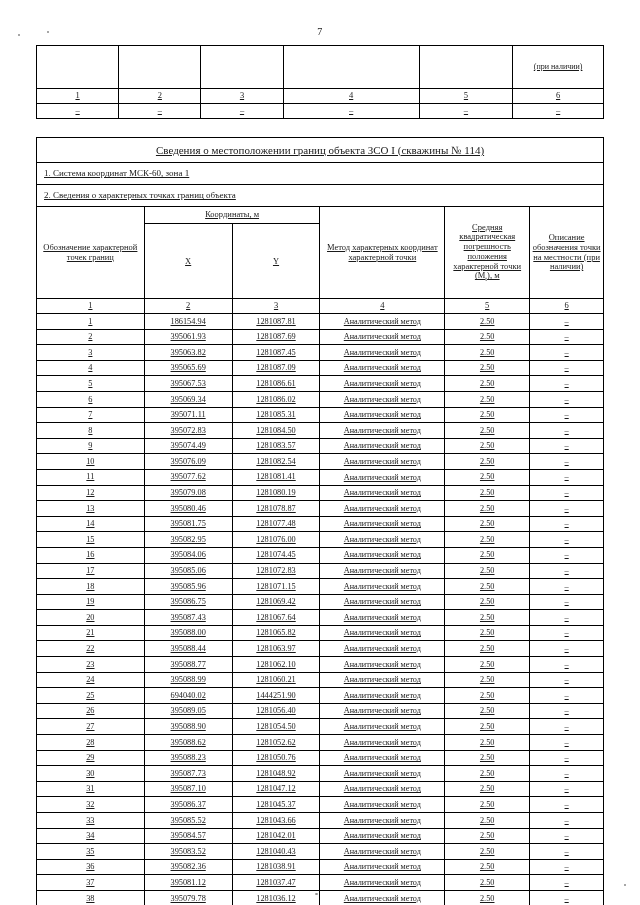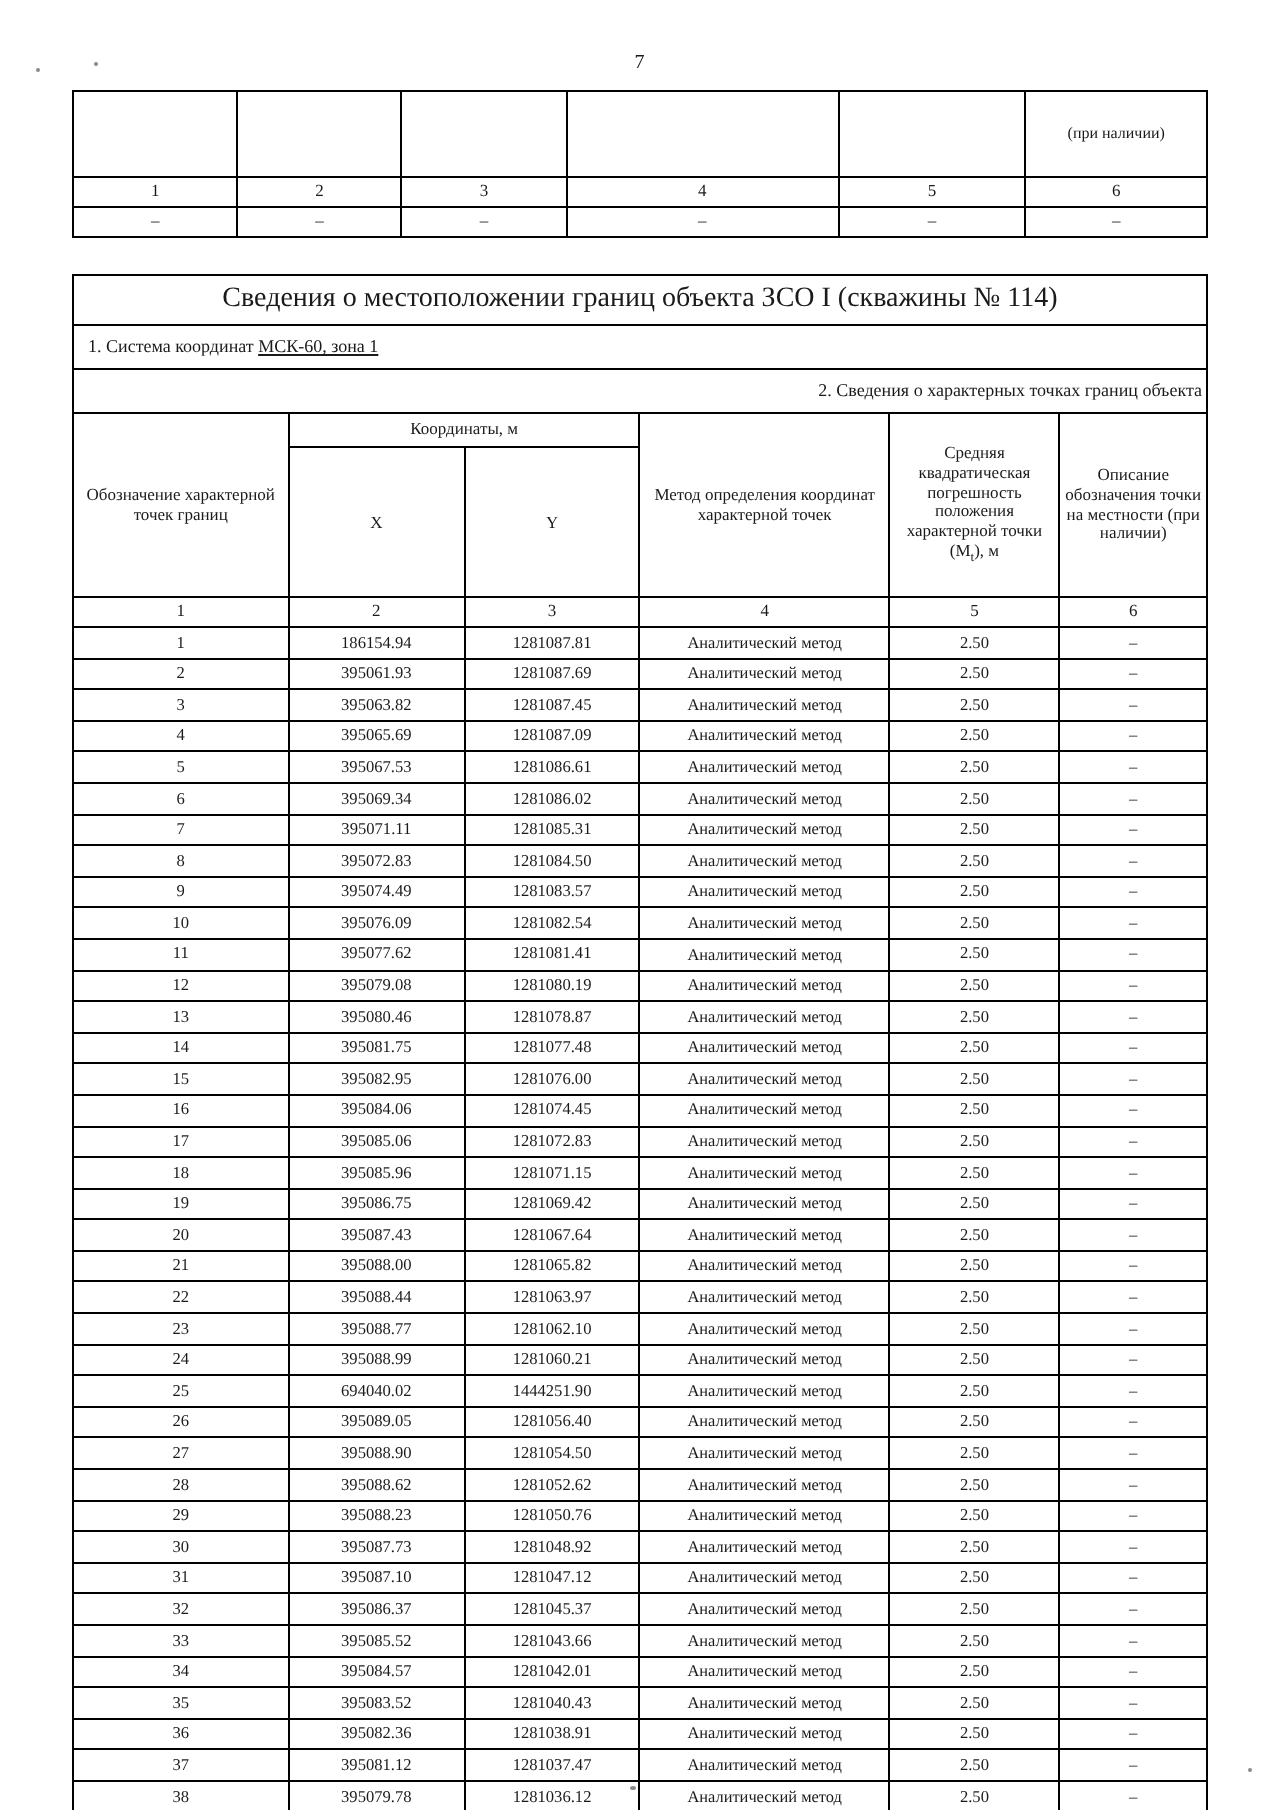--- a/index.html
+++ b/index.html
@@ -42,6 +42,7 @@
     border-collapse: collapse;
     width: 100%;
     table-layout: fixed;
+    text-decoration: underline;
   }
   table td, table th {
     border: 1px solid #000;

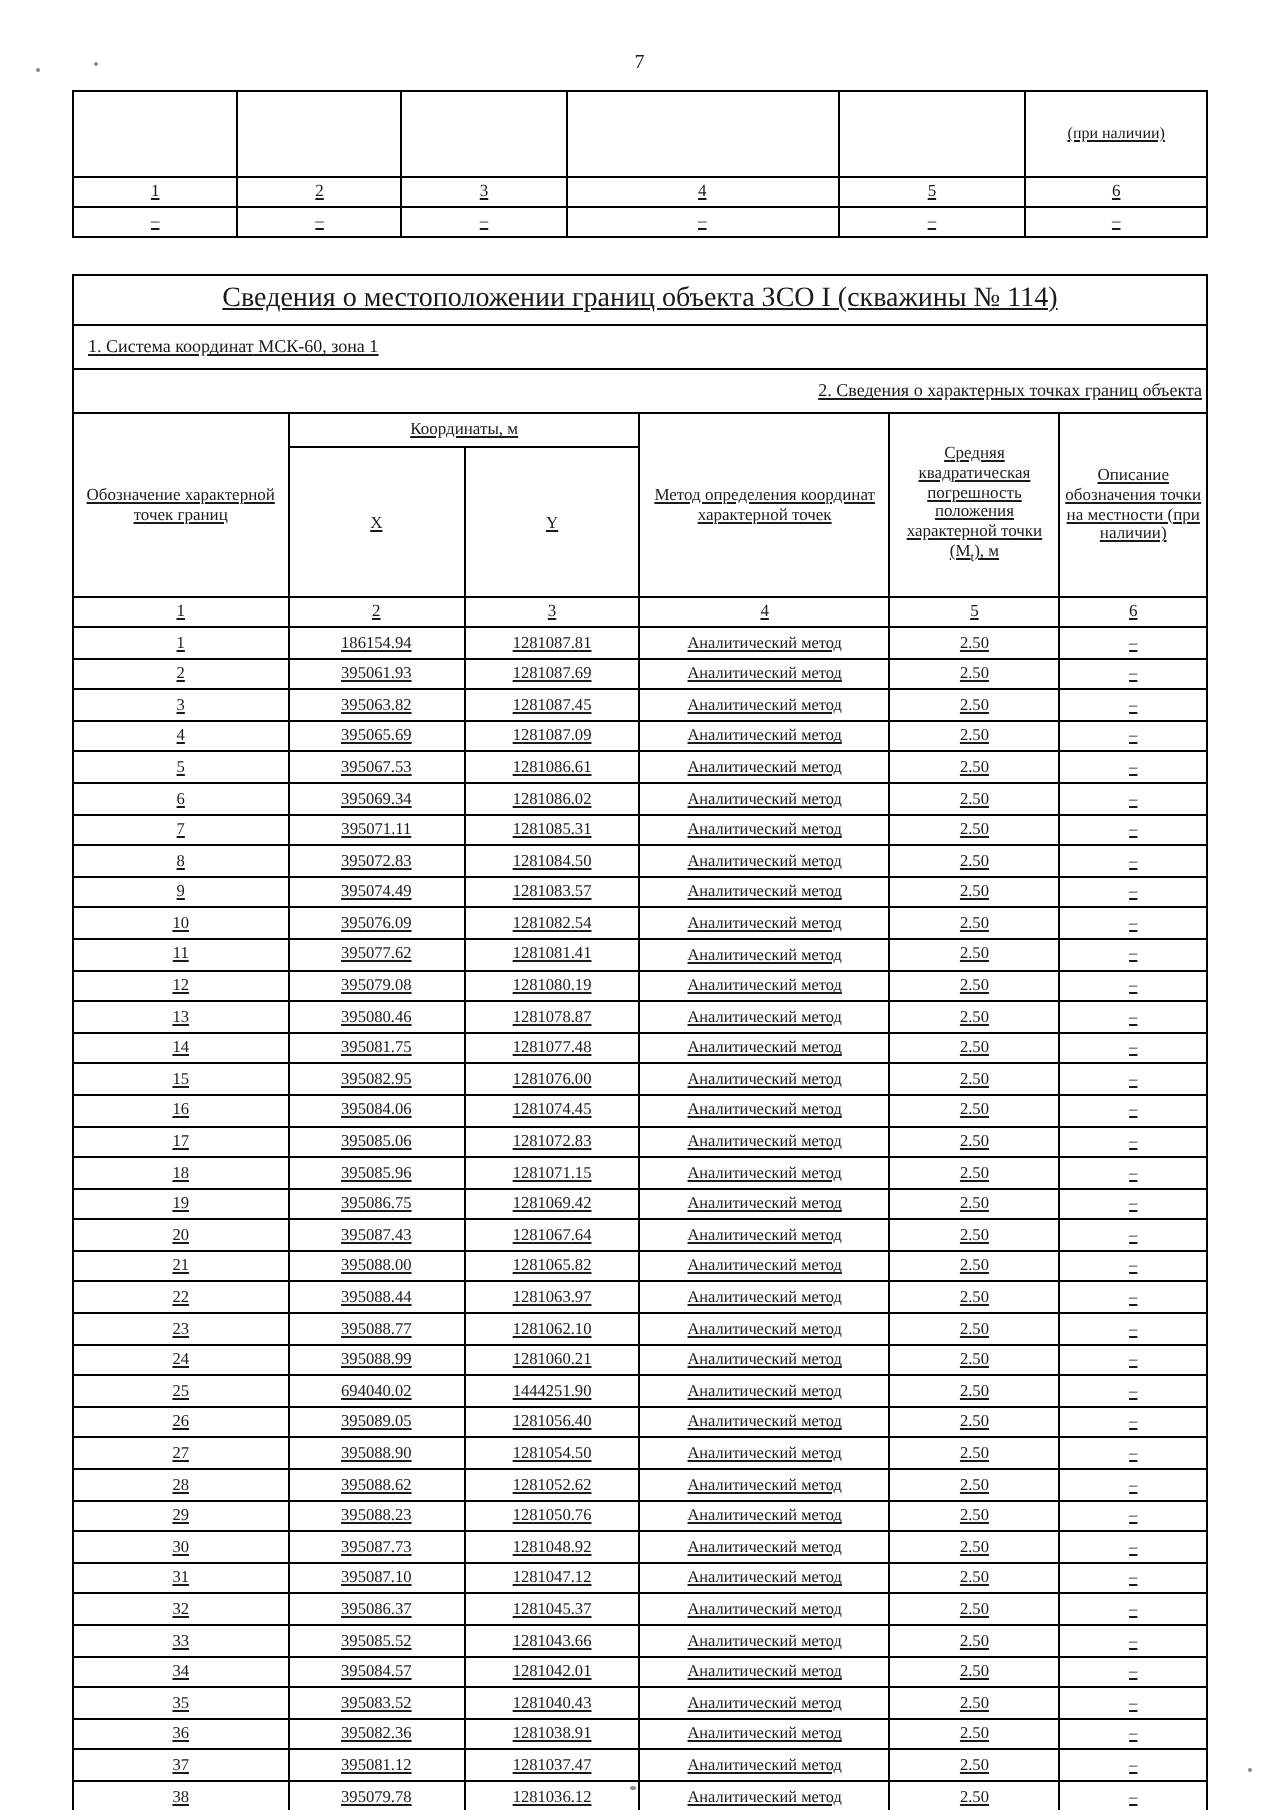--- a/index.html
+++ b/index.html
@@ -76,7 +76,7 @@
   }
   .title-row td {
     height: 22px;
-    font-size: 14px;
+    font-size: 11px;
     margin-left: 40px;
   }
   .coord-sys-row td {

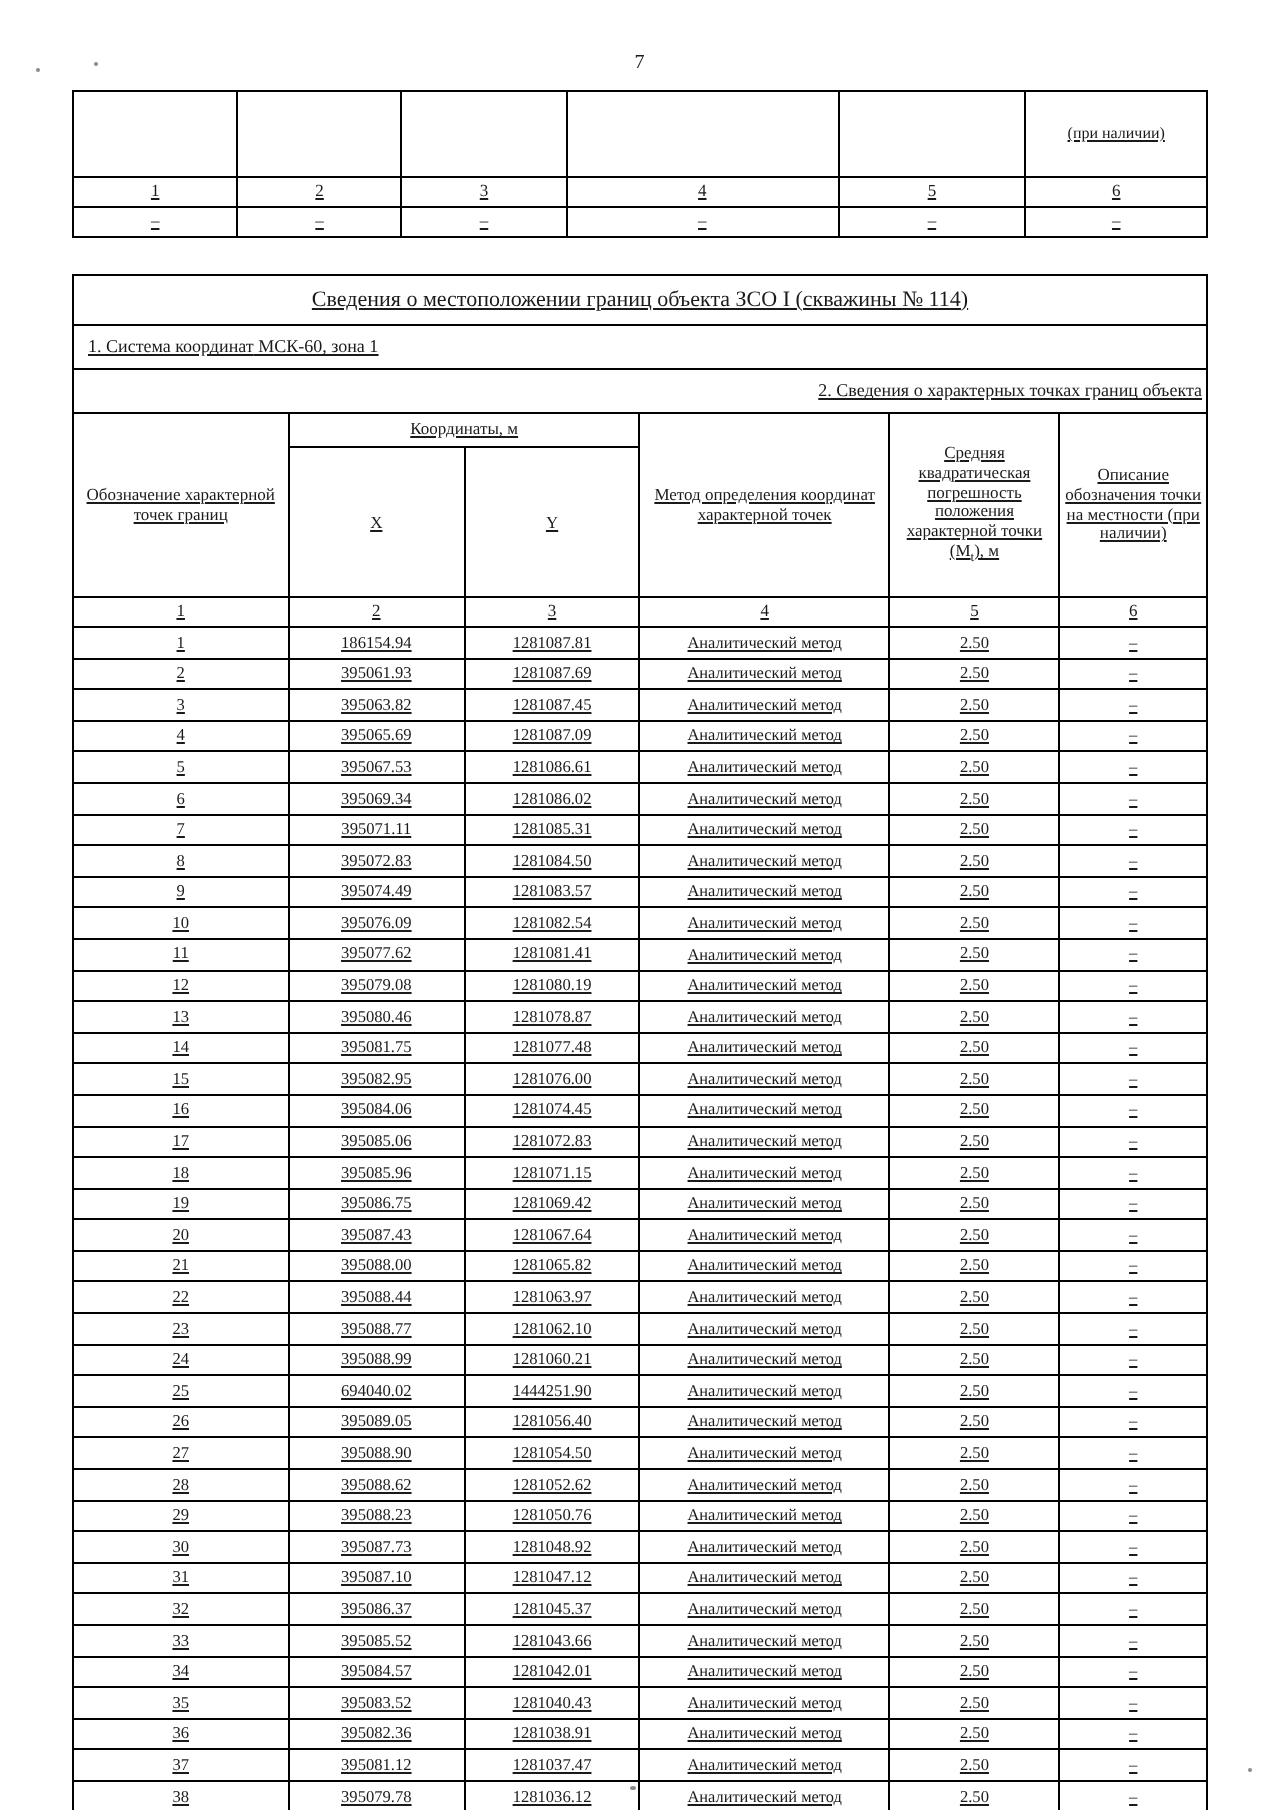--- a/index.html
+++ b/index.html
@@ -90,8 +90,8 @@
     text-decoration: underline;
   }
   .section2-row td {
-    text-align: right;
-    padding-left: 22px;
+    text-align: left;
+    padding-left: 7px;
     height: 19px;
     font-size: 9px;
   }

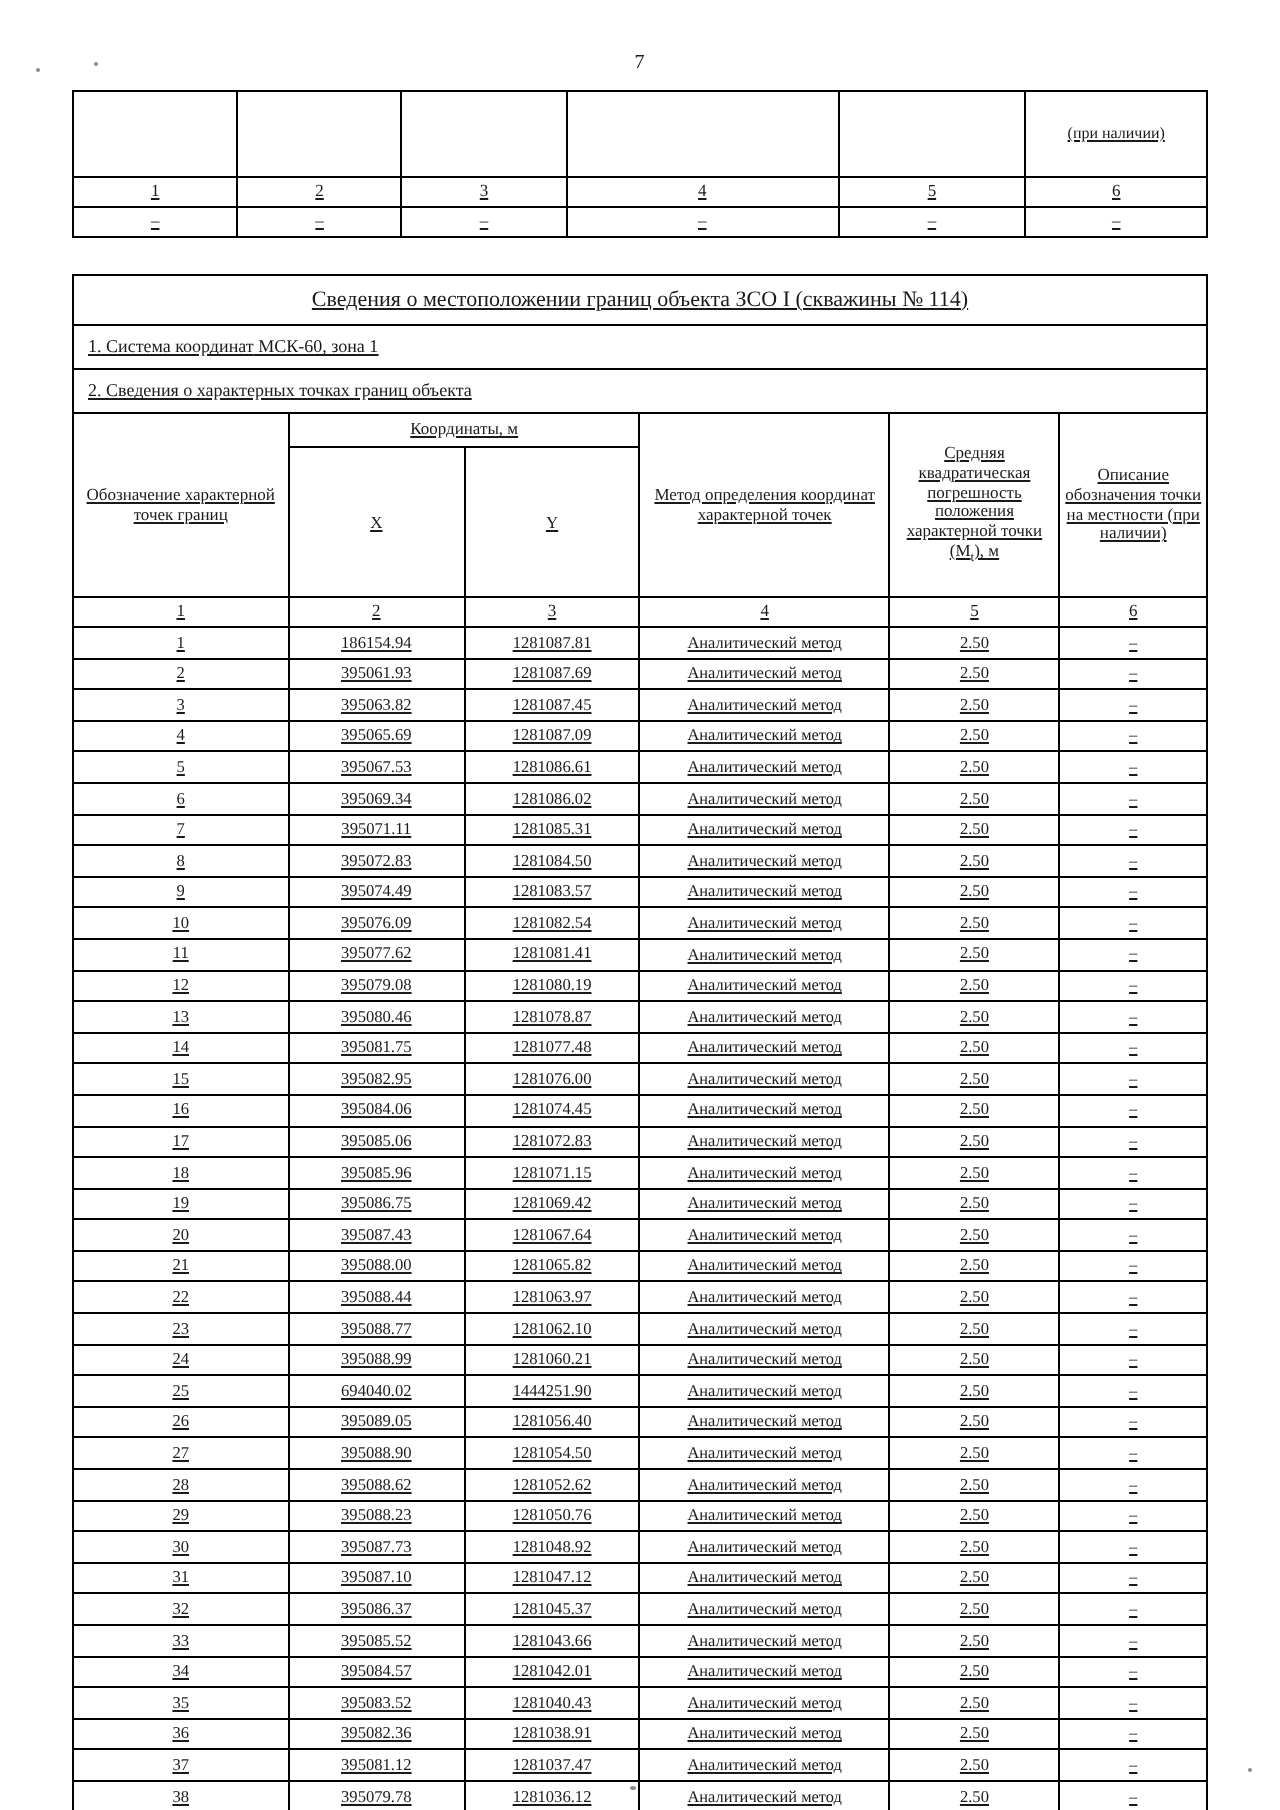--- a/index.html
+++ b/index.html
@@ -194,7 +194,7 @@
       <tr class="hdr-coords">
         <td rowspan="2">Обозначение характерной точек границ</td>
         <td colspan="2">Координаты, м</td>
-        <td rowspan="2">Метод определения координат характерной точек</td>
+        <td rowspan="2">Метод характерных координат характерной точки</td>
         <td rowspan="2">Средняя квадратическая погрешность положения характерной точки (М<sub>t</sub>), м</td>
         <td rowspan="2">Описание обозначения точки на местности (при наличии)</td>
       </tr>

